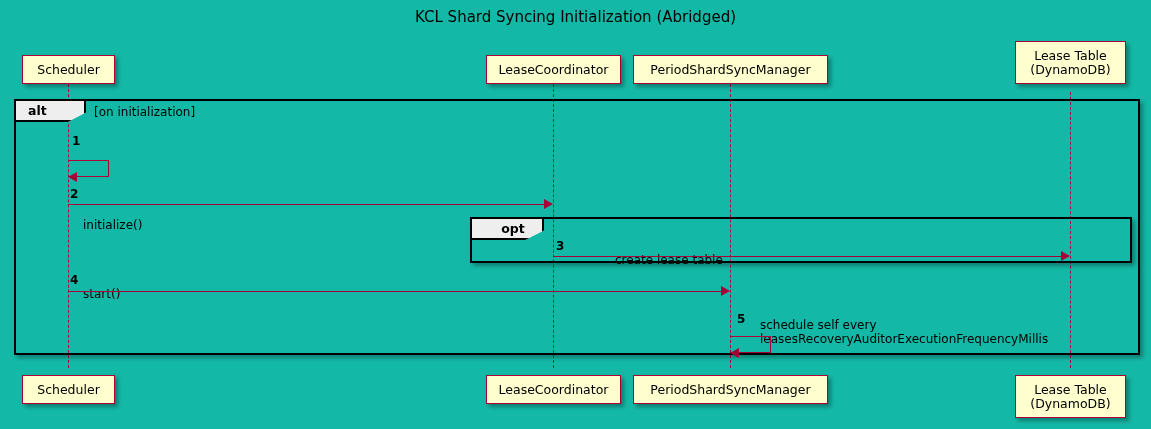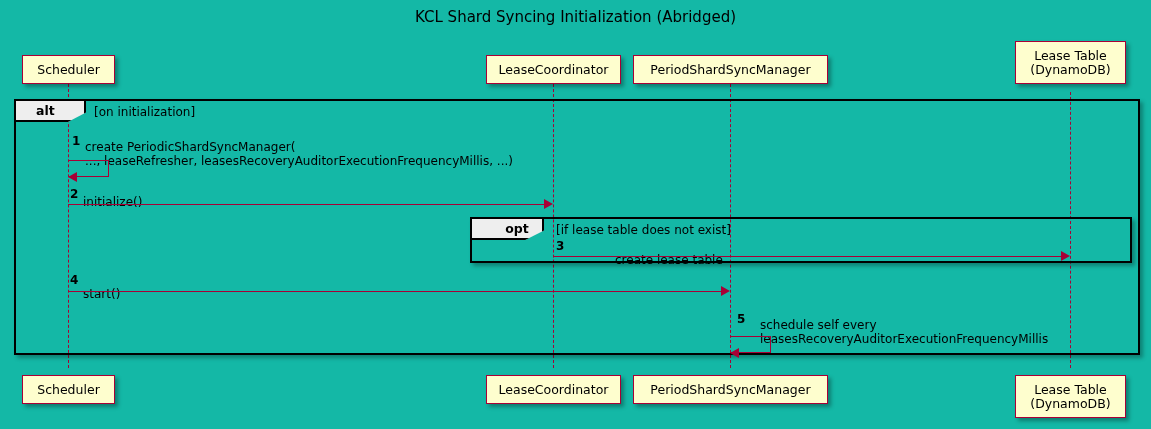--- a/index.html
+++ b/index.html
@@ -72,7 +72,7 @@
     color: #000000;
     display: flex;
     align-items: center;
-    padding-left: 20px;
+    padding-left: 12px;
     
     clip-path: polygon(0 0, 100% 0, 100% 55%, 74% 100%, 0 100%);
   }

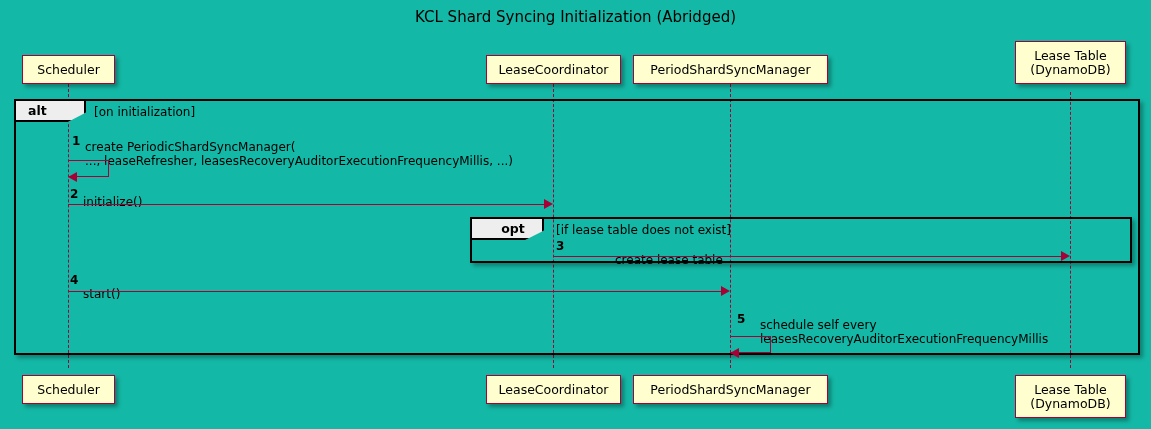--- a/index.html
+++ b/index.html
@@ -165,10 +165,6 @@
   <div class="msg-seq" style="left:72px; top:134px;">
     <span>1</span>
   </div>
-  <div class="msg-text" style="left:85px; top:126px;">
-    <span>create PeriodicShardSyncManager(
-    ..., leaseRefresher, leasesRecoveryAuditorExecutionFrequencyMillis, ...)</span>
-  </div>
   <div class="self-loop" style="left:68px; top:160px; width:41px; height:17px;"></div>
   <div class="msg-arrow left" style="left:68px; top:172px;"></div>
 

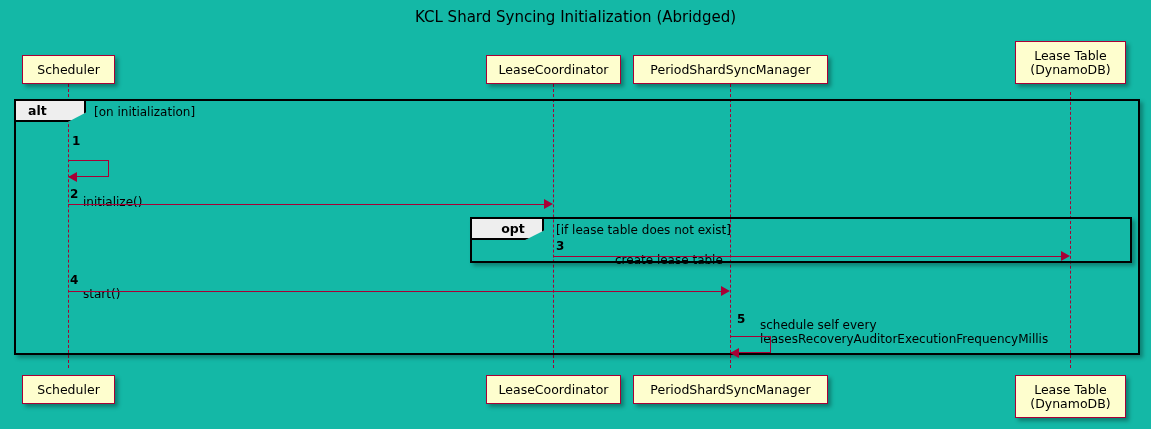--- a/index.html
+++ b/index.html
@@ -171,7 +171,7 @@
   <div class="msg-seq" style="left:70px; top:187px;">
     <span>2</span>
   </div>
-  <div class="msg-text" style="left:83px; top:181px;">
+  <div class="msg-text" style="left:83px; top:204px;">
     <span>initialize()</span>
   </div>
   <div class="msg-line" style="left:68px; top:204px; width:477px;"></div>

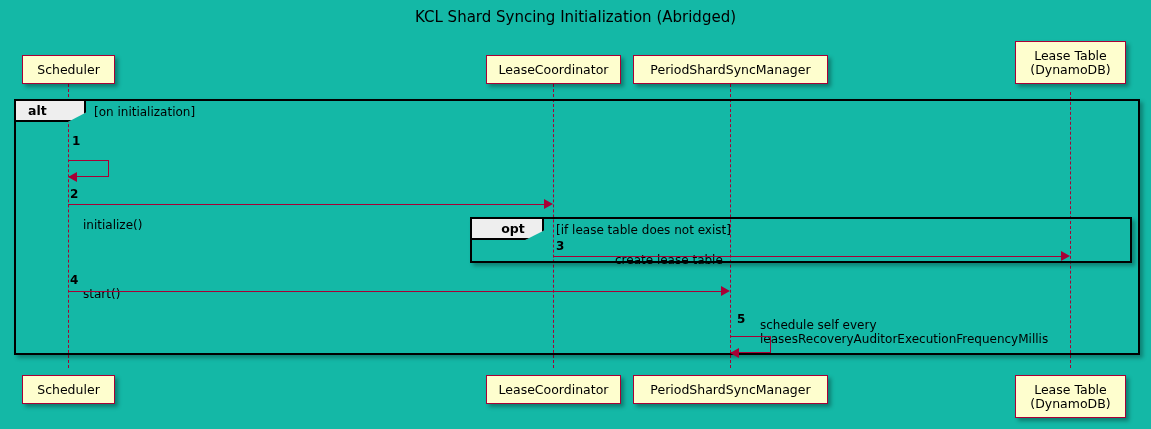--- a/index.html
+++ b/index.html
@@ -181,9 +181,6 @@
   <div class="fragment-label" style="left:472px; top:219px; width:72px; height:21px;justify-content:center;">
     <span>opt</span>
   </div>
-  <div class="fragment-cond" style="left:556px; top:223px;">
-    <span>[if lease table does not exist]</span>
-  </div>
 
   <div class="msg-seq" style="left:556px; top:239px;">
     <span>3</span>

